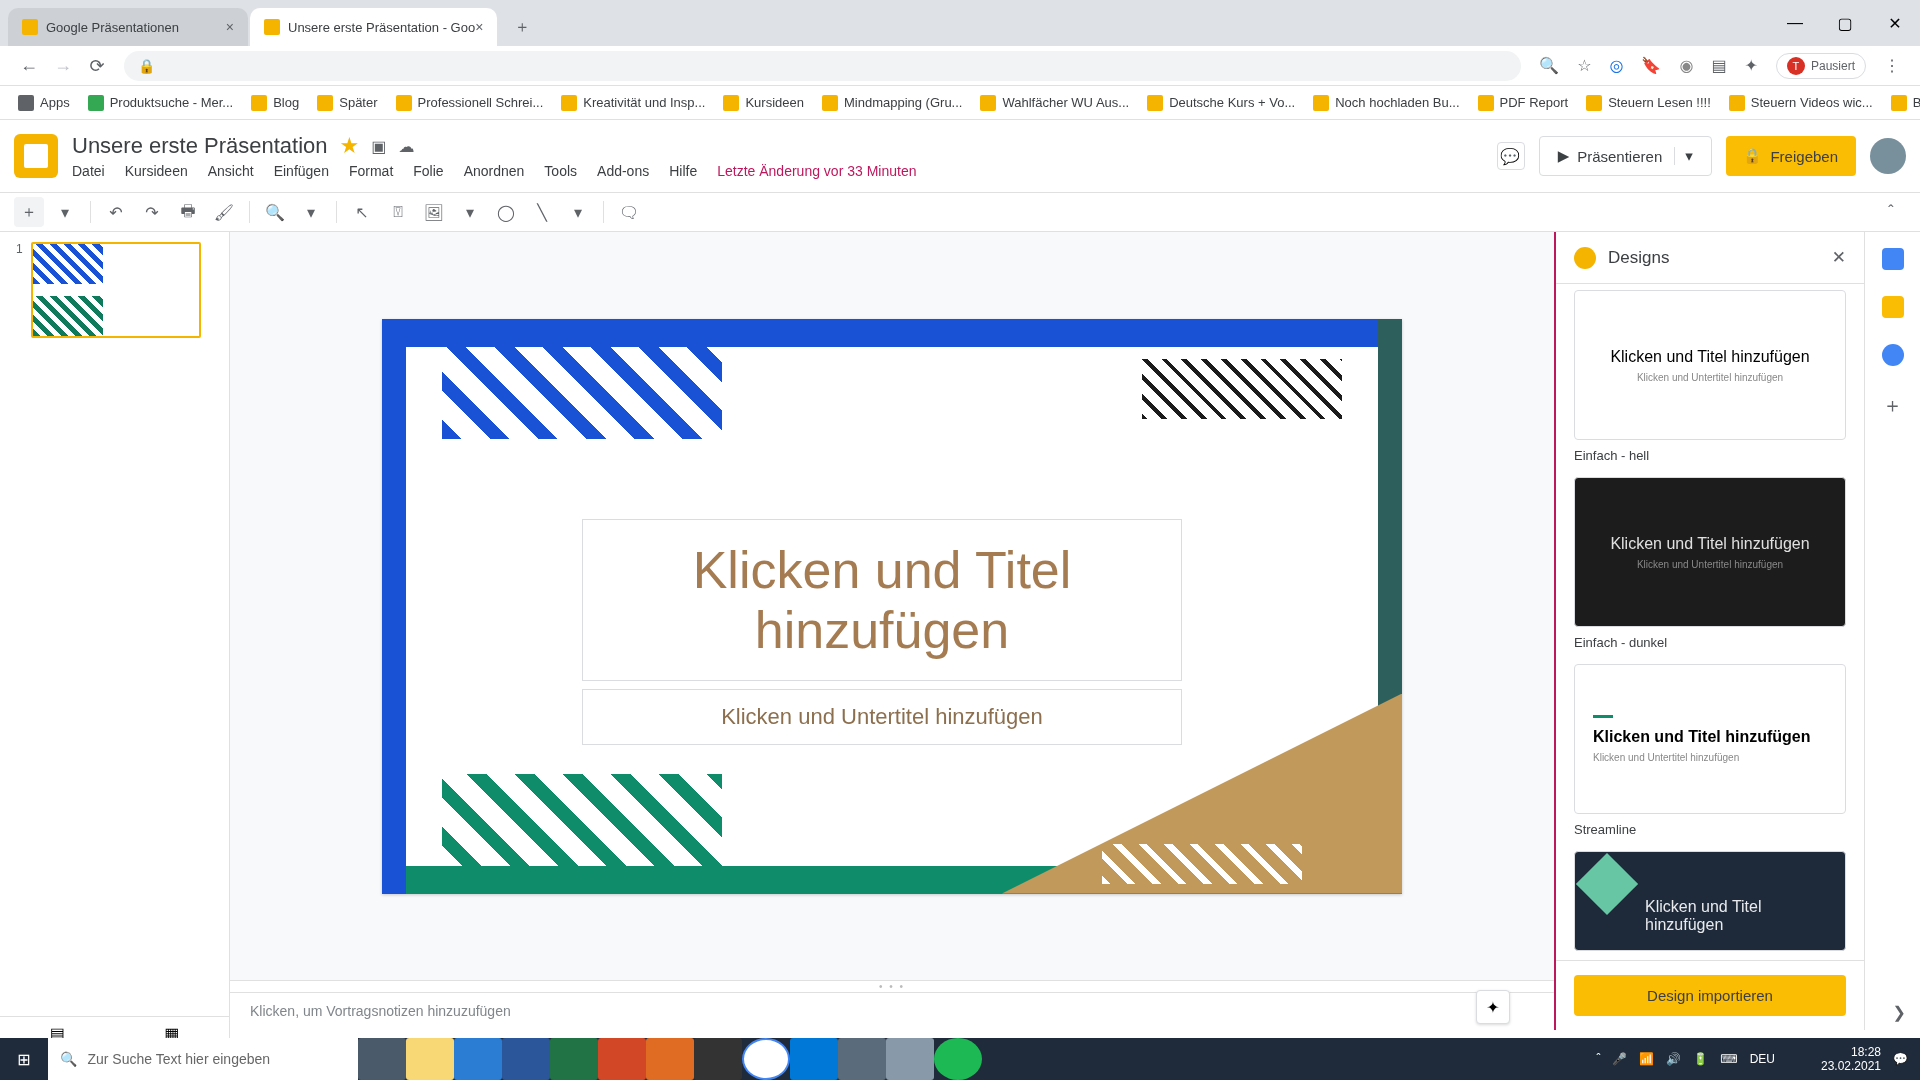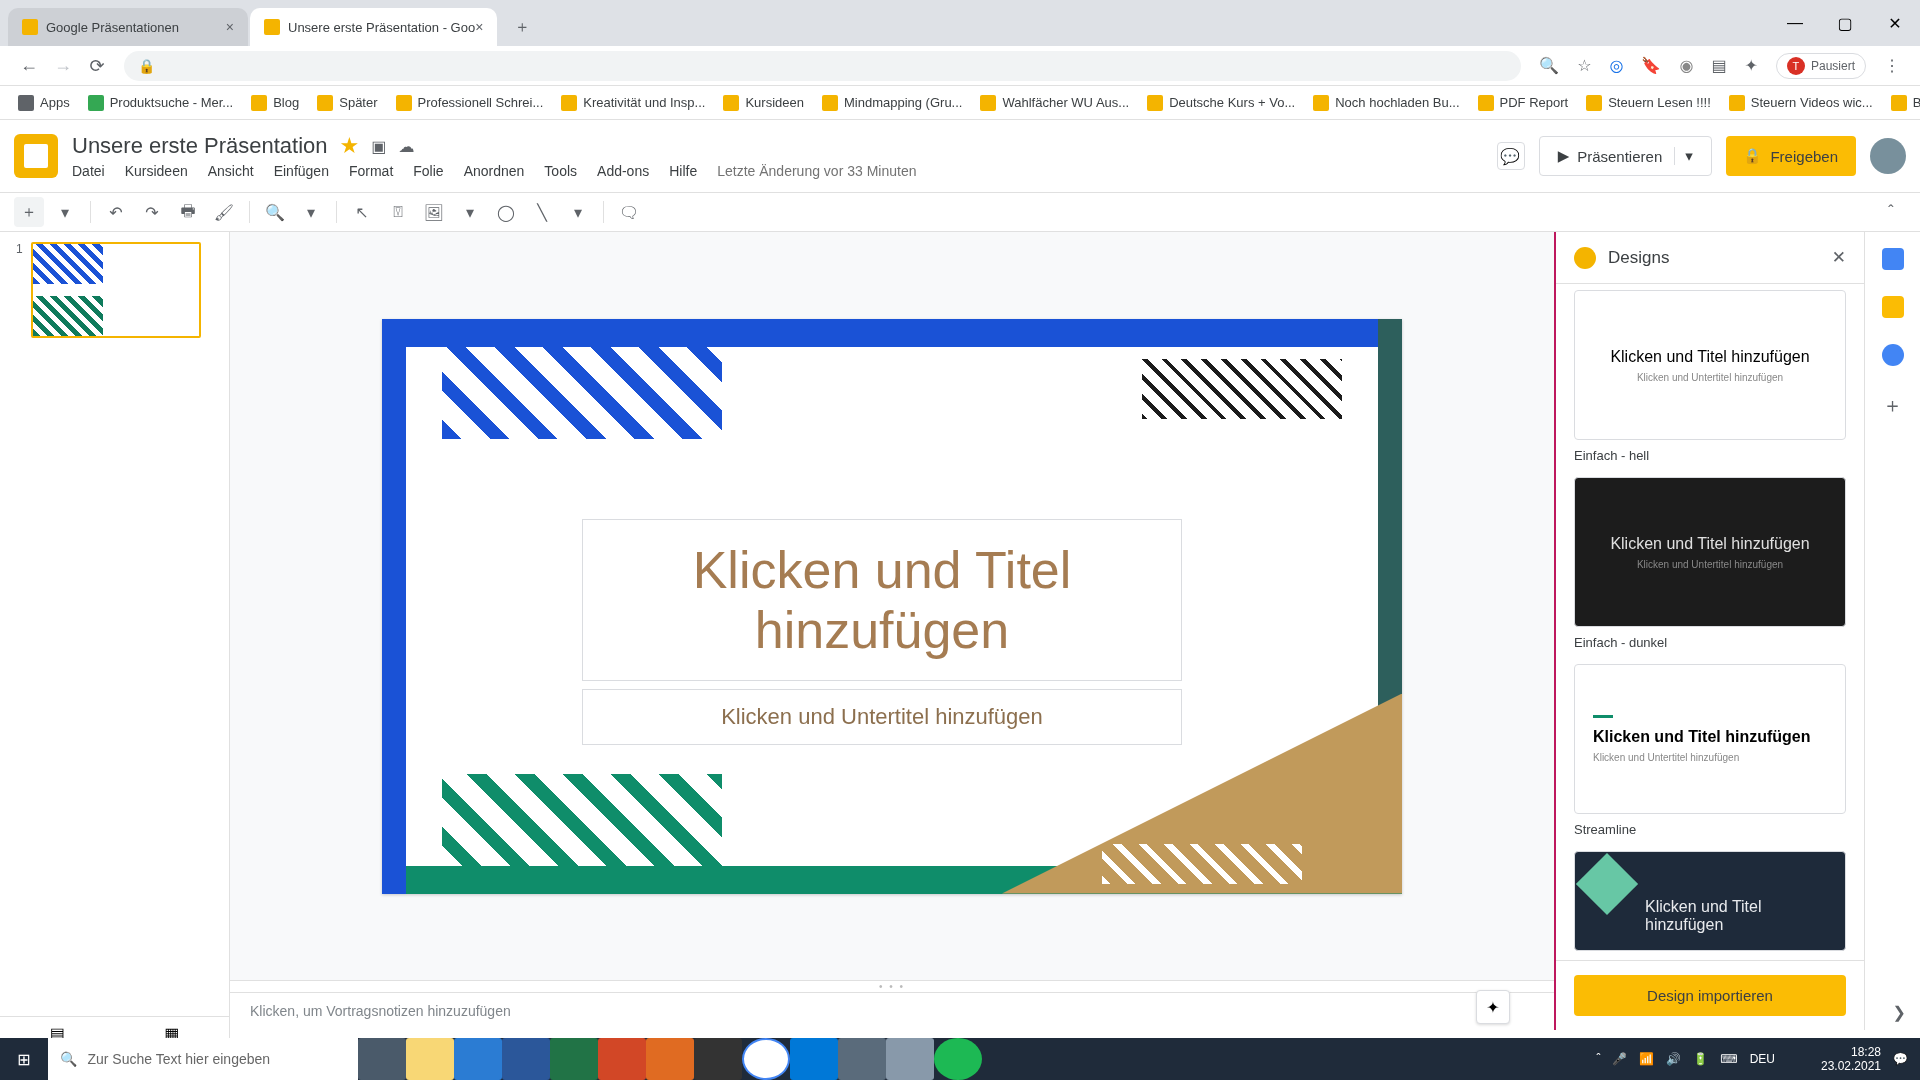--- a/index.html
+++ b/index.html
@@ -33,7 +33,7 @@
 .doc-title { font-size:22px; color:#3c4043; display:flex; align-items:center; gap:12px;}
 .star { color:#f4b400;}
 .menubar { display:flex; gap:20px; font-size:14px; color:#3c4043; margin-top:4px;}
-.menubar span.meta { color:#737373;}
+.menubar span.meta { color:#be185d;}
 .hdr-actions { display:flex; align-items:center; gap:14px;}
 .btn { height:40px; border-radius:4px; display:flex; align-items:center; padding:0 18px; font-size:15px; gap:8px;}
 .btn.present { border:1px solid #dadce0; color:#3c4043;}

